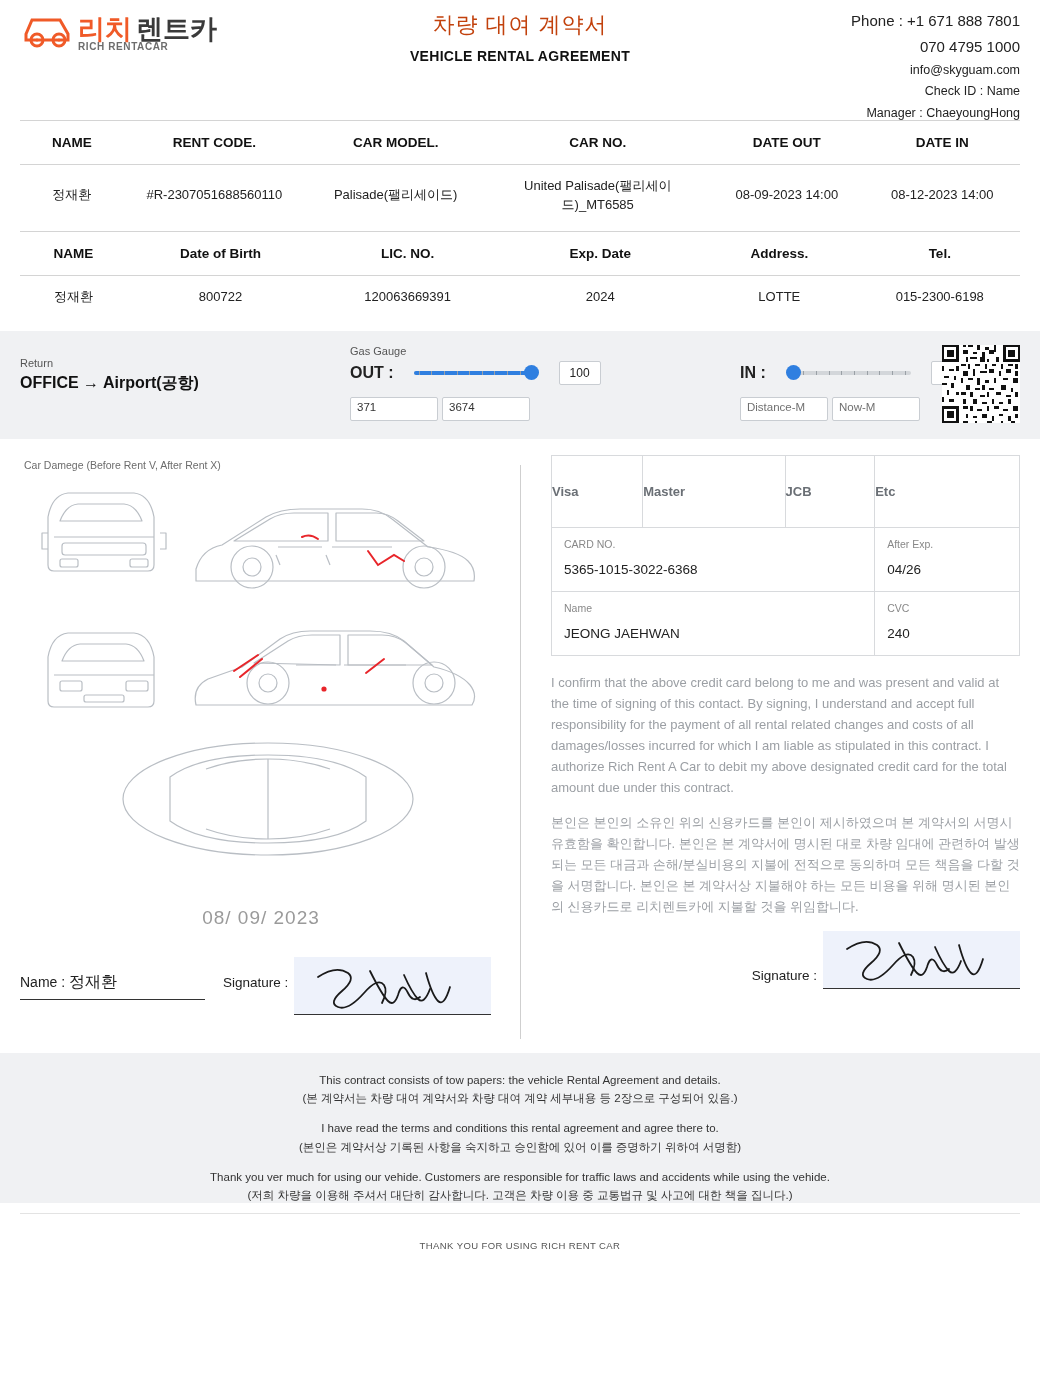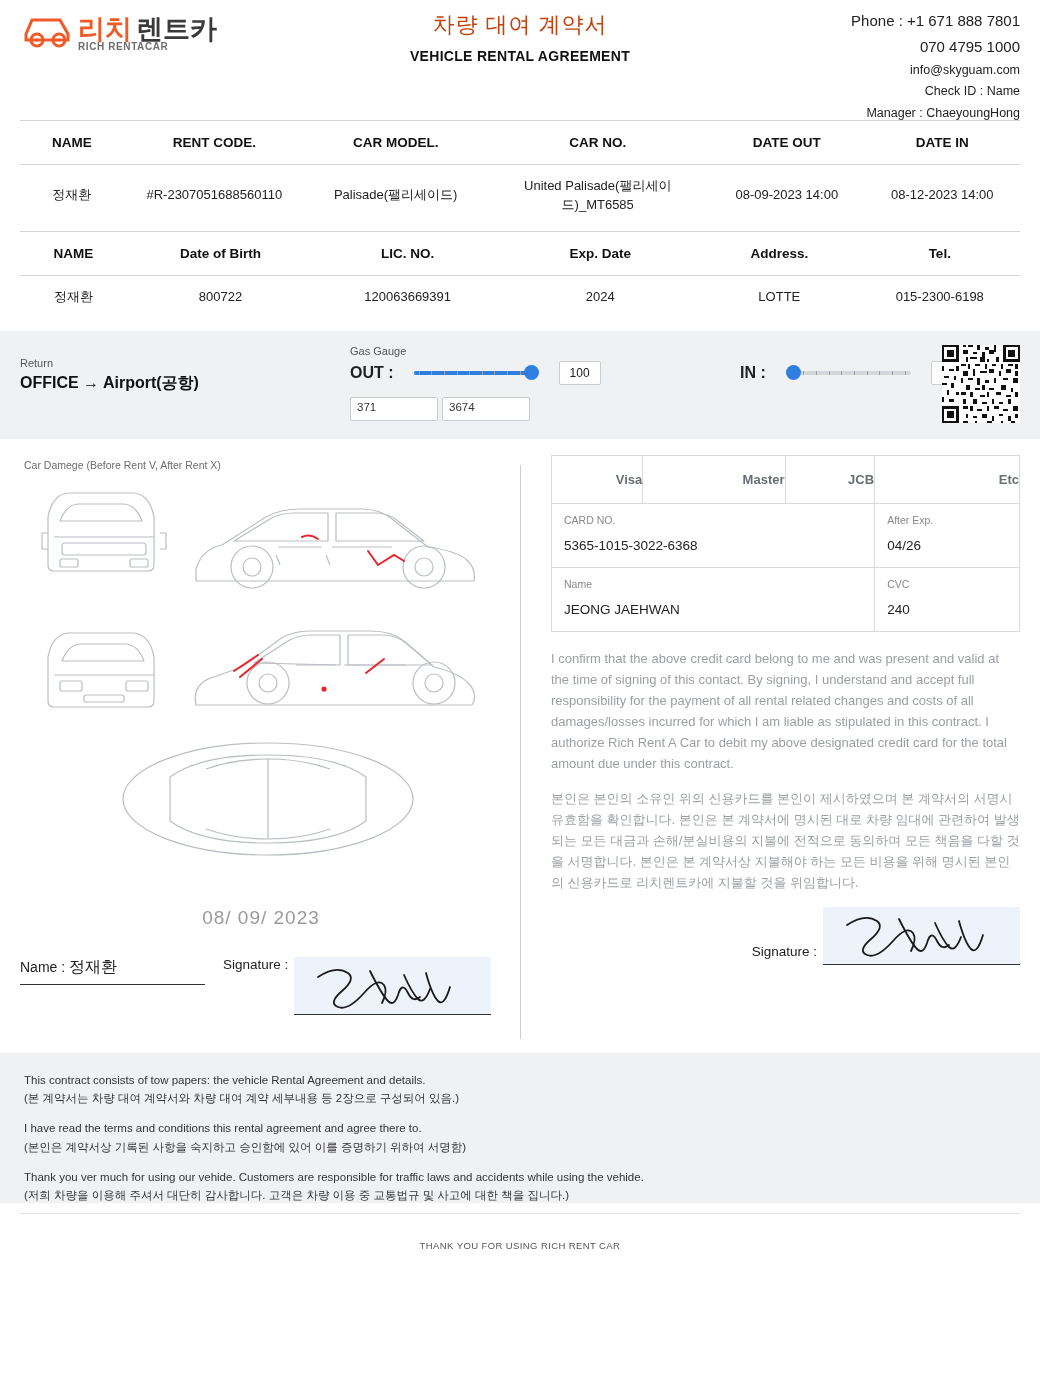--- a/index.html
+++ b/index.html
@@ -217,6 +217,10 @@
           <span class="knob" style="left:0px"></span>
         </span>
         <span class="numbox">0</span>
+      </div>
+      <div class="inputs-row">
+        <span class="txtbox ph">Distance-M</span>
+        <span class="txtbox ph">Now-M</span>
       </div>
     </div>
 

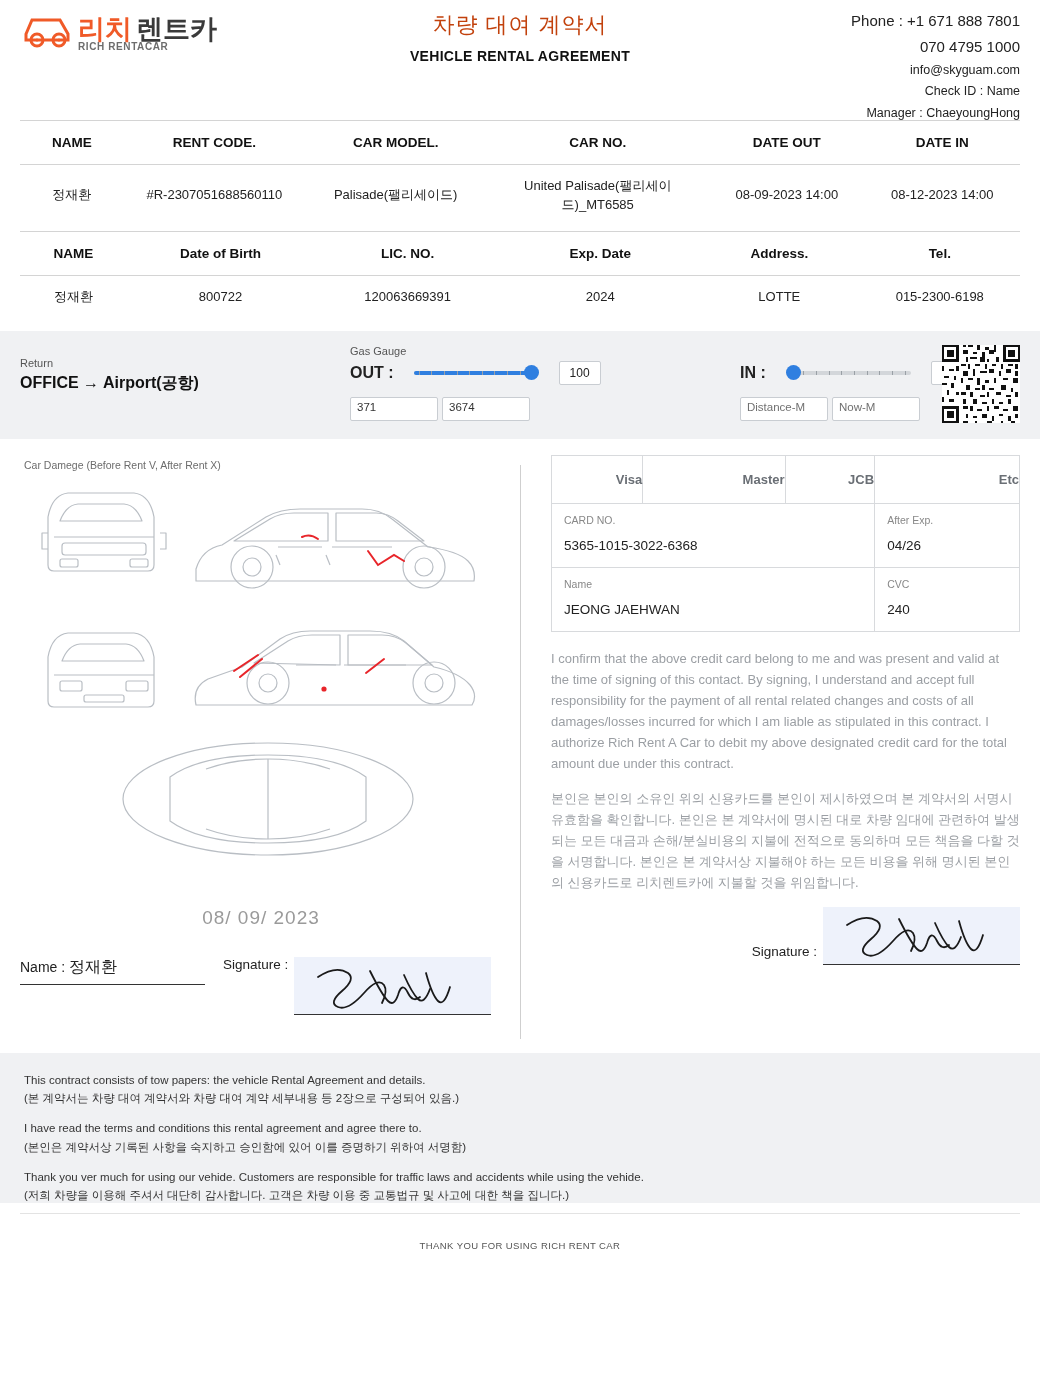--- a/index.html
+++ b/index.html
@@ -70,7 +70,7 @@
   
   table.card { width:100%; border-collapse:collapse; }
   table.card td { border:1px solid #d8dadd; }
-  .cardtype { text-align:right; font-size:13px; font-weight:bold; color:#6a6f75; padding:16px 0; }
+  .cardtype { text-align:left; font-size:13px; font-weight:bold; color:#6a6f75; padding:28px 0; }
   .cardcell { padding:10px 12px 14px 12px; }
   .cardcell .k { font-size:10.5px; color:#888; margin-bottom:12px; }
   .cardcell .v { font-size:13.5px; color:#222; }

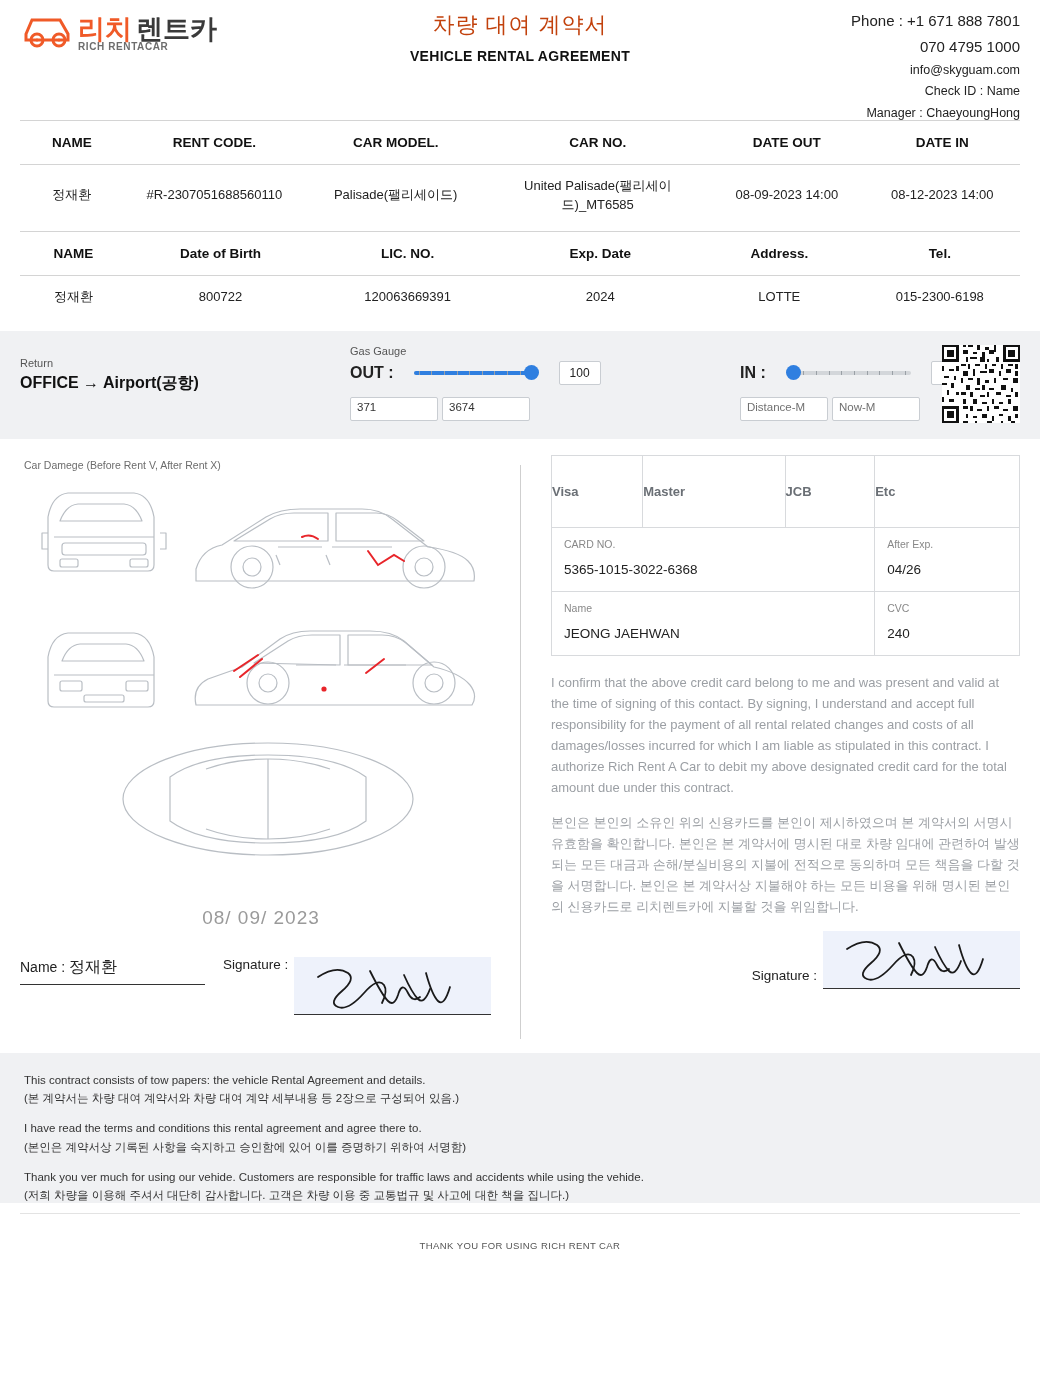--- a/index.html
+++ b/index.html
@@ -61,7 +61,7 @@
   .right-col { flex:1; padding-left:30px; }
   .damage-label { font-size:10.5px; color:#6c6c6c; margin:4px 0 6px 4px; }
   .date-big { text-align:center; font-size:19px; color:#9a9a9a; letter-spacing:1px; margin-top:6px; }
-  .sign-row { display:flex; align-items:flex-start; margin-top:28px; }
+  .sign-row { display:flex; align-items:center; margin-top:28px; }
   .name-field { width:185px; border-bottom:1px solid #333; padding-bottom:6px; font-size:14px; }
   .name-val { font-size:16px; }
   .sig-label { font-size:13.5px; margin:0 6px 6px 18px; }

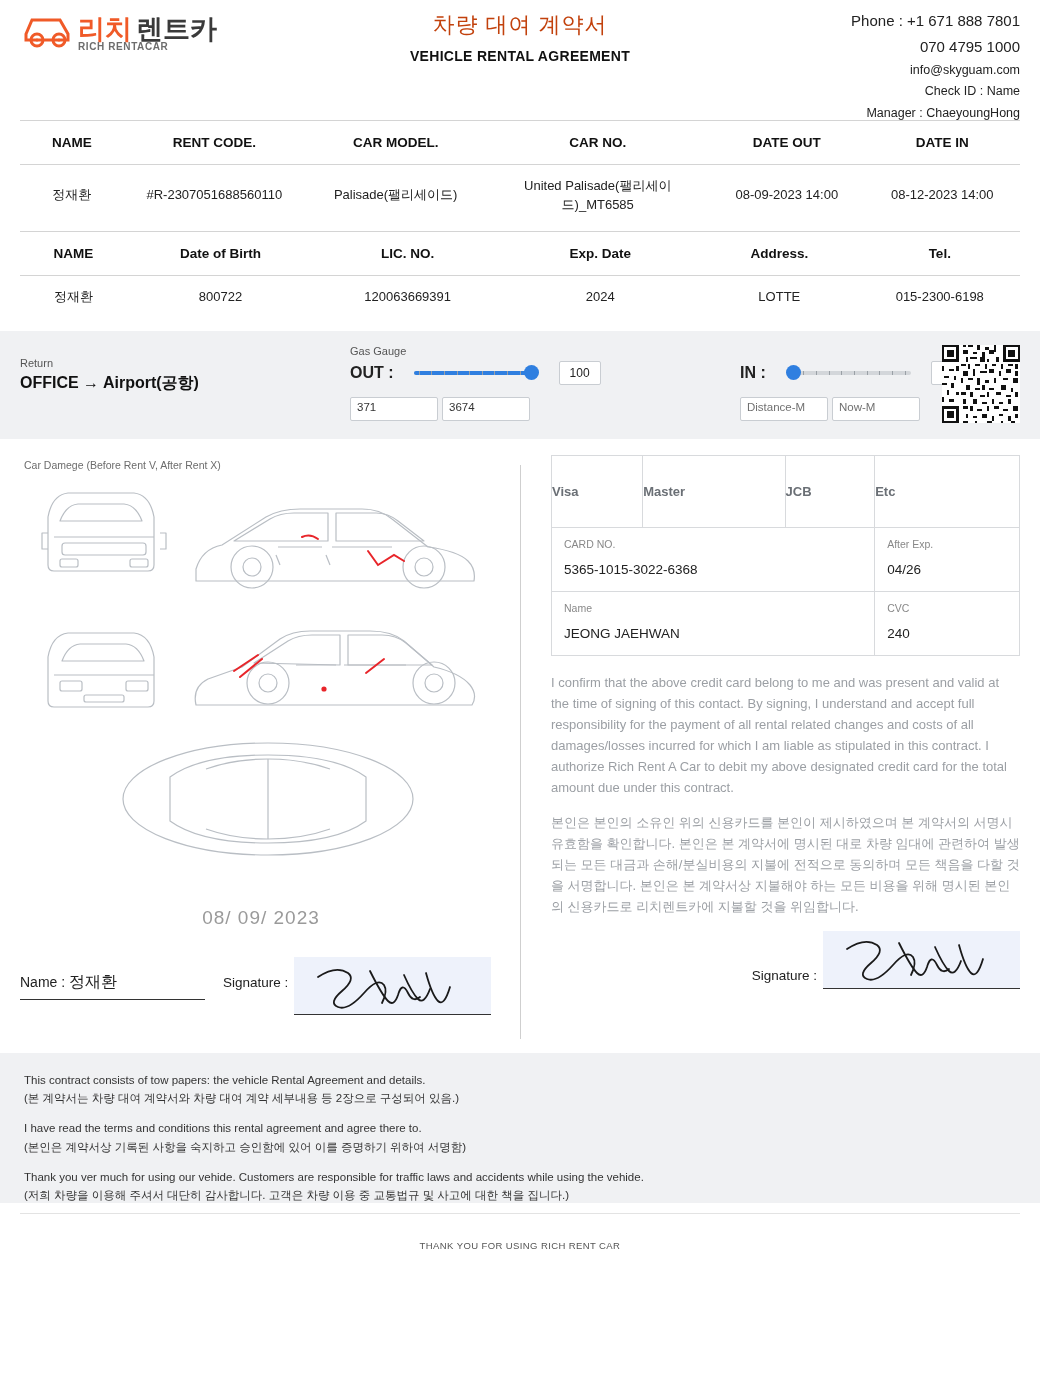--- a/index.html
+++ b/index.html
@@ -80,7 +80,7 @@
   .sig-box2 { width:197px; height:58px; background:#eef2fb; border-bottom:1px solid #333; position:relative; }
 
   
-  .footer { background:#f0f1f3; margin-top:14px; padding:18px 24px 20px 24px; font-size:11.5px; color:#333; line-height:1.6; height:150px; }
+  .footer { background:#f0f1f3; margin-top:14px; padding:18px 24px 20px 24px; font-size:11.5px; color:#333; line-height:1.6; height:150px;text-align:center; }
   .footer p { margin:0 0 12px 0; }
   .thankyou { text-align:center; font-size:9.5px; color:#555; letter-spacing:0.4px; padding-top:26px; border-top:1px solid #e3e3e3; margin:10px 20px 0 20px; }
 </style>

